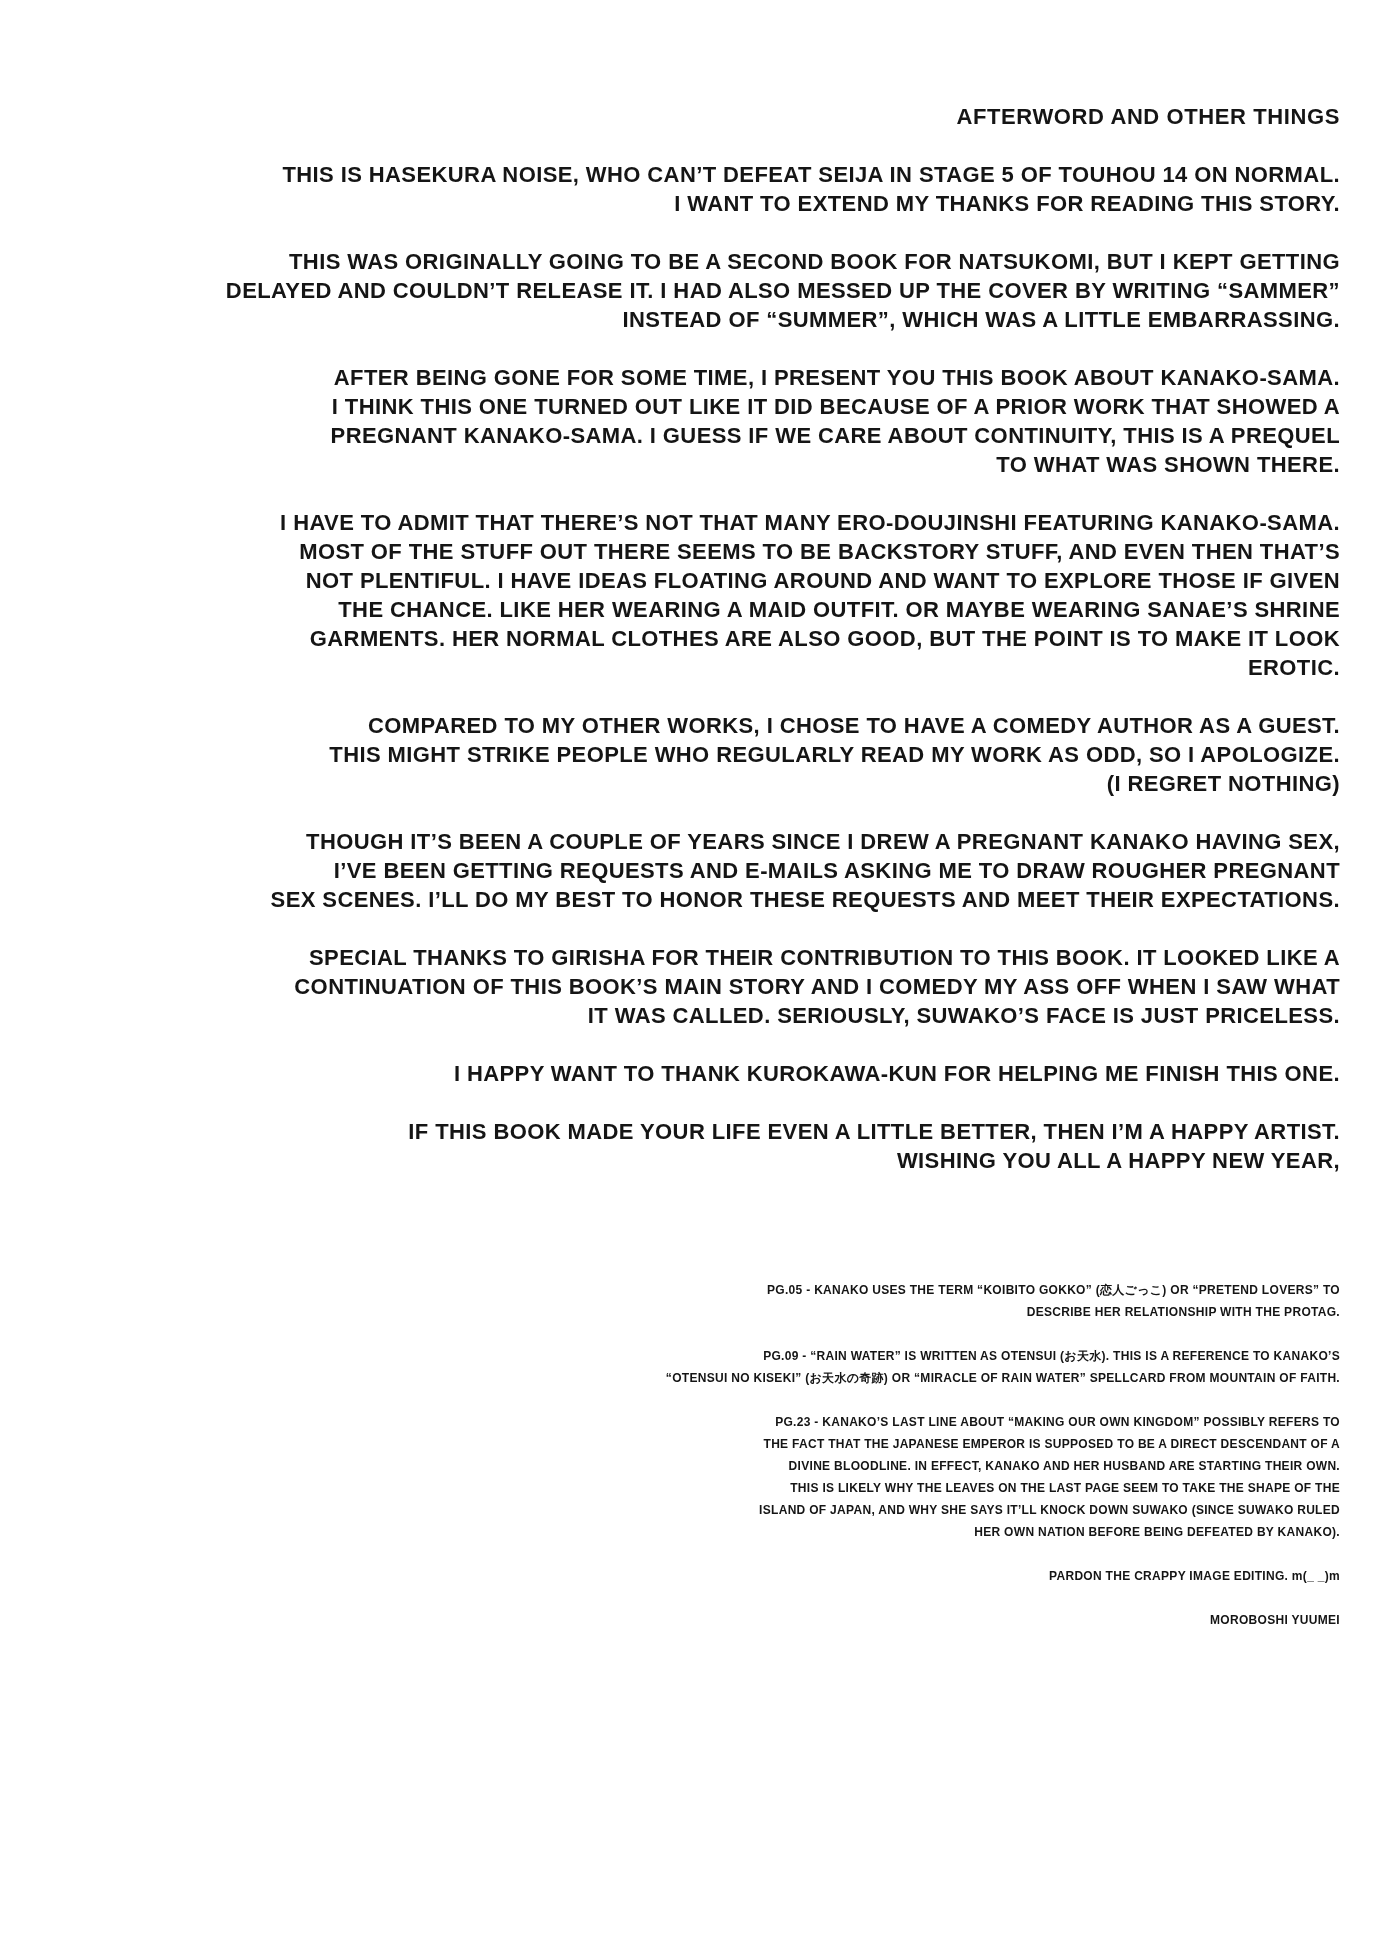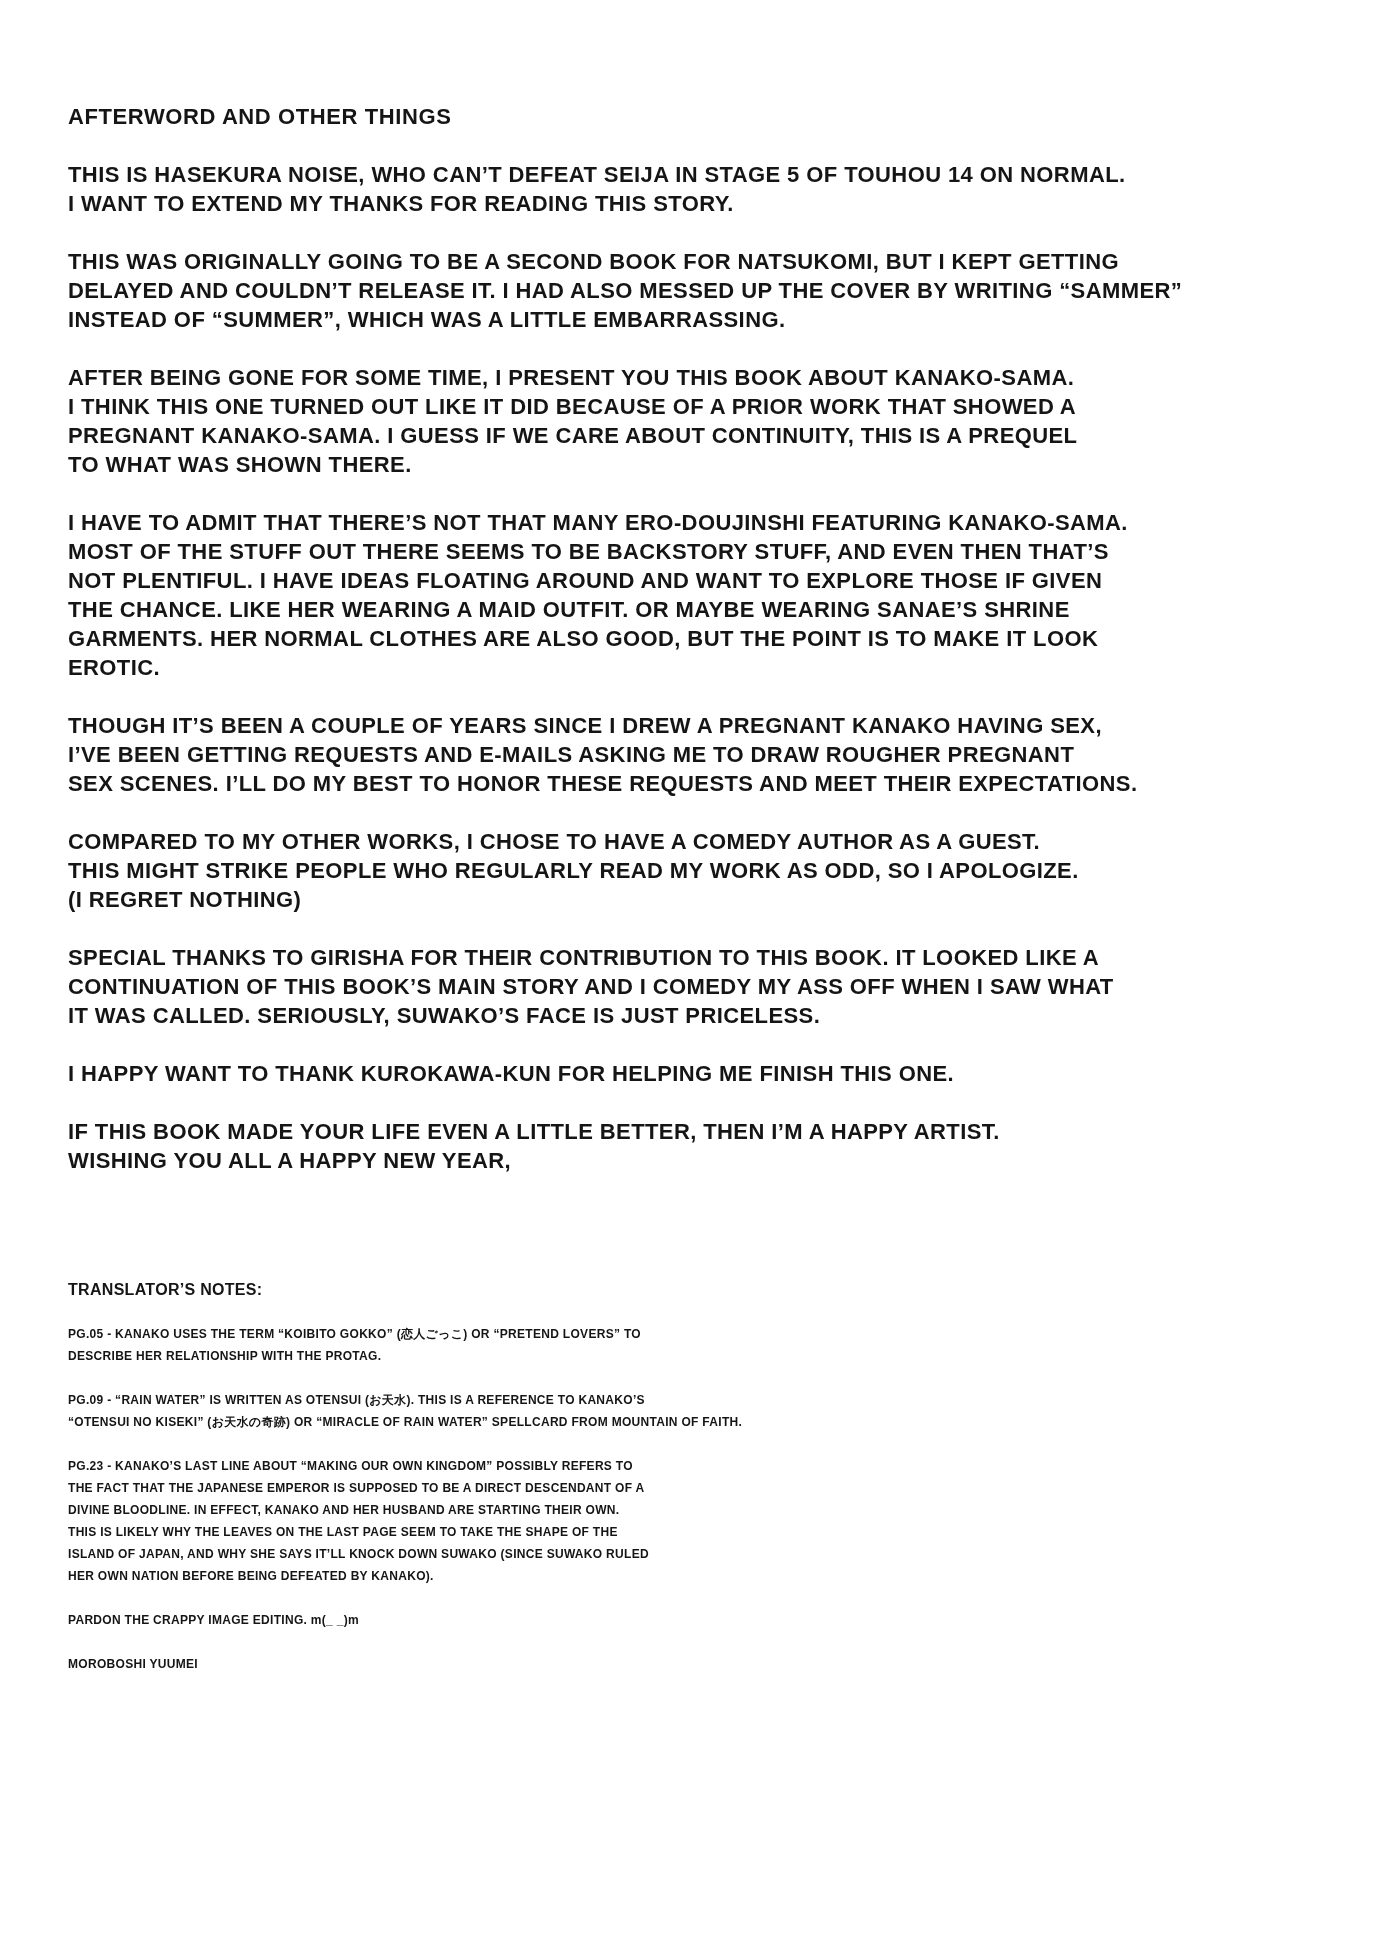--- a/index.html
+++ b/index.html
@@ -15,6 +15,7 @@
     overflow: hidden;
     font-family: "Liberation Sans", sans-serif;
     color: #151515;
+    text-align: right;
   }
   .content {
     position: absolute;

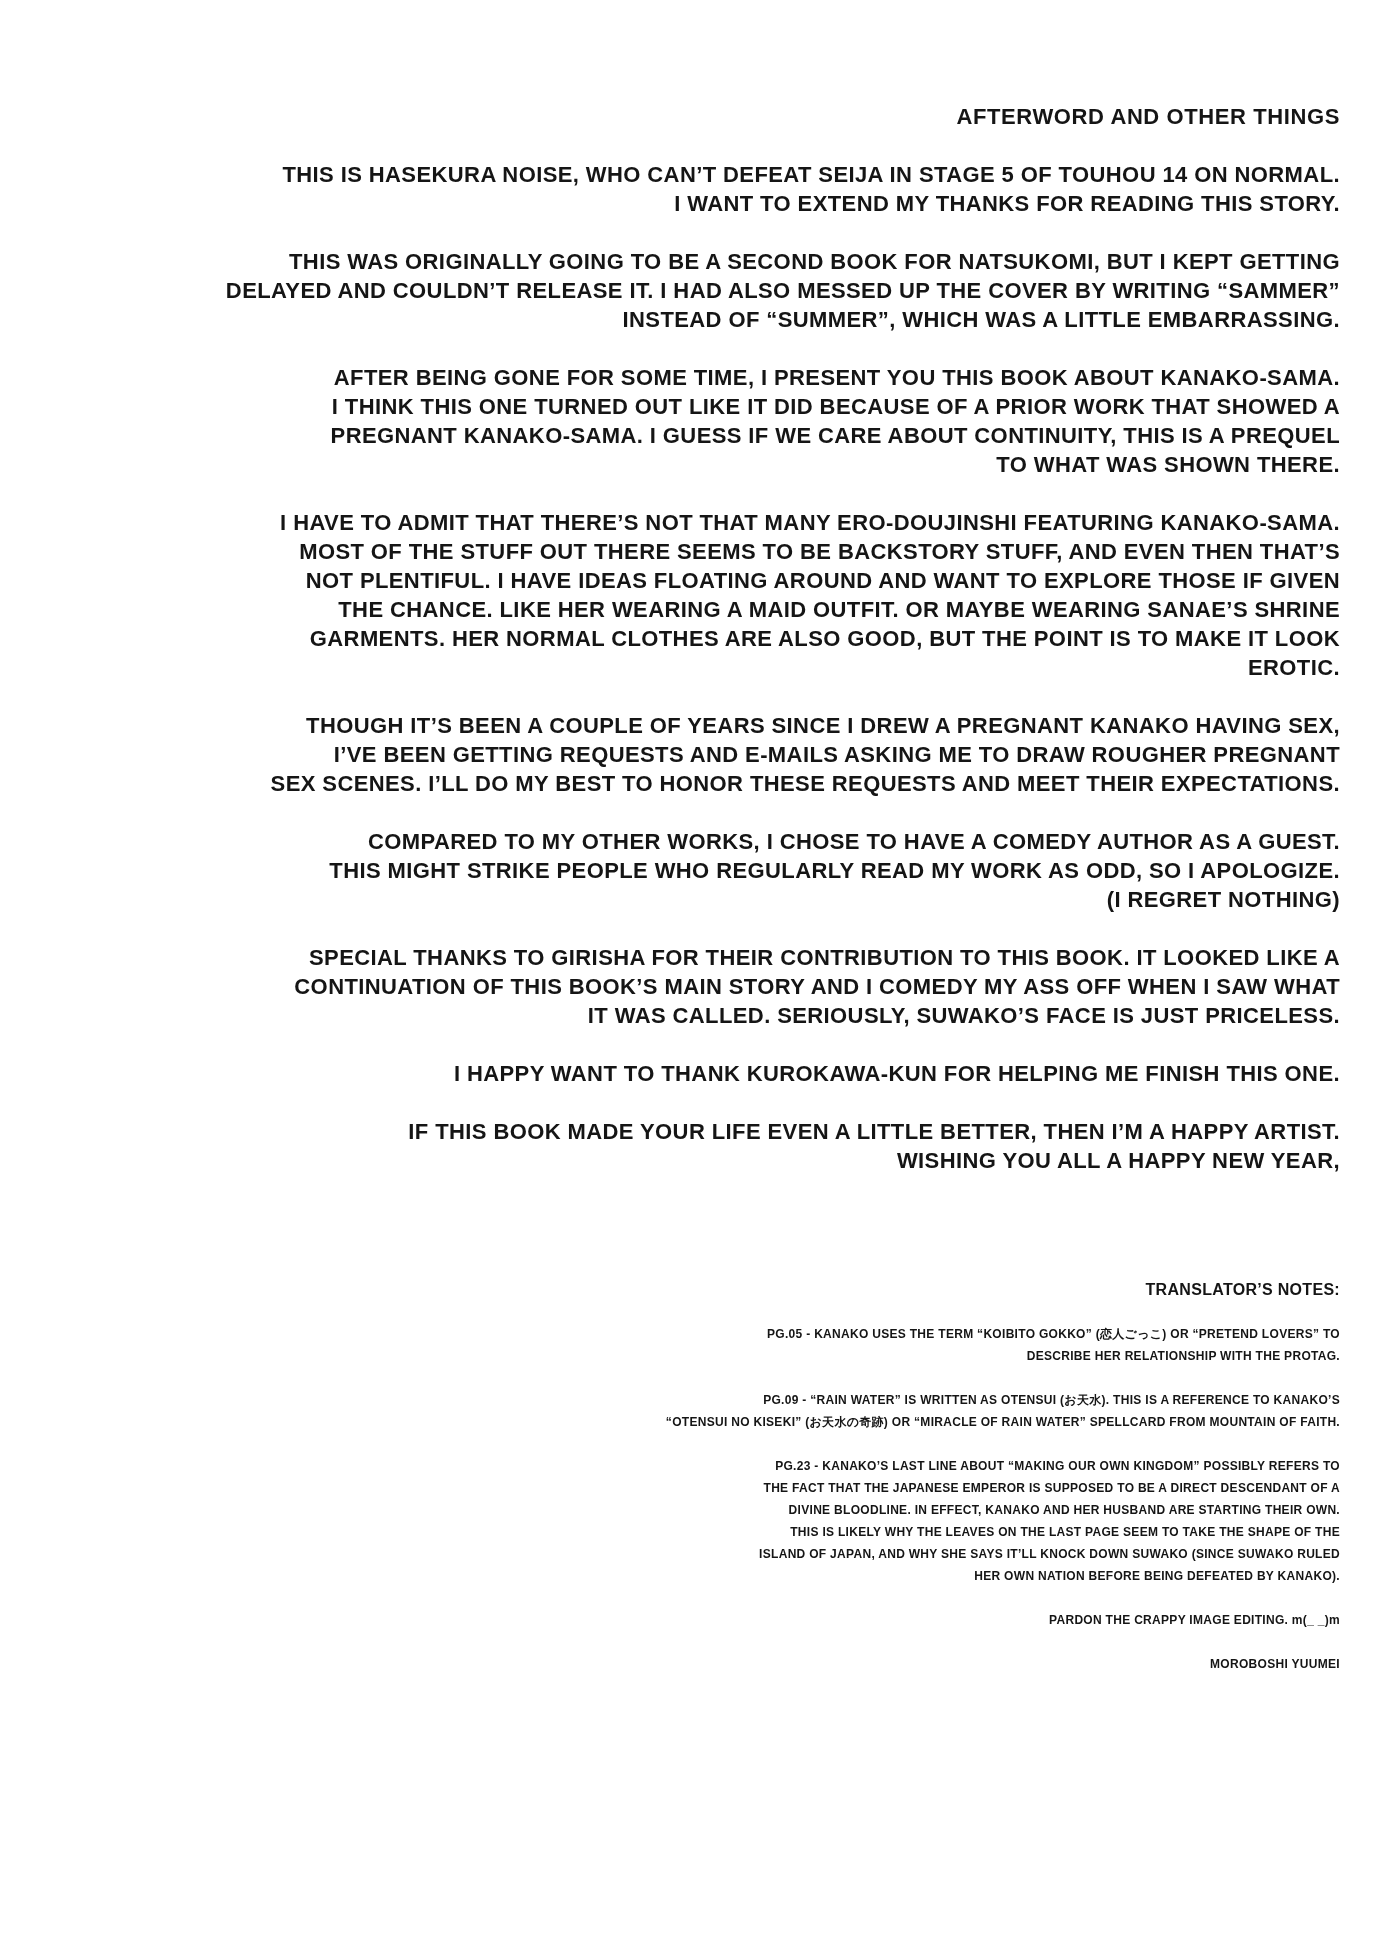--- a/index.html
+++ b/index.html
@@ -87,12 +87,12 @@
 THE CHANCE. LIKE HER WEARING A MAID OUTFIT. OR MAYBE WEARING SANAE’S SHRINE
 GARMENTS. HER NORMAL CLOTHES ARE ALSO GOOD, BUT THE POINT IS TO MAKE IT LOOK
 EROTIC.</p>
+      <p class="para">COMPARED TO MY OTHER WORKS, I CHOSE TO HAVE A COMEDY AUTHOR AS A GUEST.
+THIS MIGHT STRIKE PEOPLE WHO REGULARLY READ MY WORK AS ODD, SO I APOLOGIZE.
+(I REGRET NOTHING)</p>
       <p class="para">THOUGH IT’S BEEN A COUPLE OF YEARS SINCE I DREW A PREGNANT KANAKO HAVING SEX,
 I’VE BEEN GETTING REQUESTS AND E-MAILS ASKING ME TO DRAW ROUGHER PREGNANT
 SEX SCENES. I’LL DO MY BEST TO HONOR THESE REQUESTS AND MEET THEIR EXPECTATIONS.</p>
-      <p class="para">COMPARED TO MY OTHER WORKS, I CHOSE TO HAVE A COMEDY AUTHOR AS A GUEST.
-THIS MIGHT STRIKE PEOPLE WHO REGULARLY READ MY WORK AS ODD, SO I APOLOGIZE.
-(I REGRET NOTHING)</p>
       <p class="para">SPECIAL THANKS TO GIRISHA FOR THEIR CONTRIBUTION TO THIS BOOK. IT LOOKED LIKE A
 CONTINUATION OF THIS BOOK’S MAIN STORY AND I COMEDY MY ASS OFF WHEN I SAW WHAT
 IT WAS CALLED. SERIOUSLY, SUWAKO’S FACE IS JUST PRICELESS.</p>

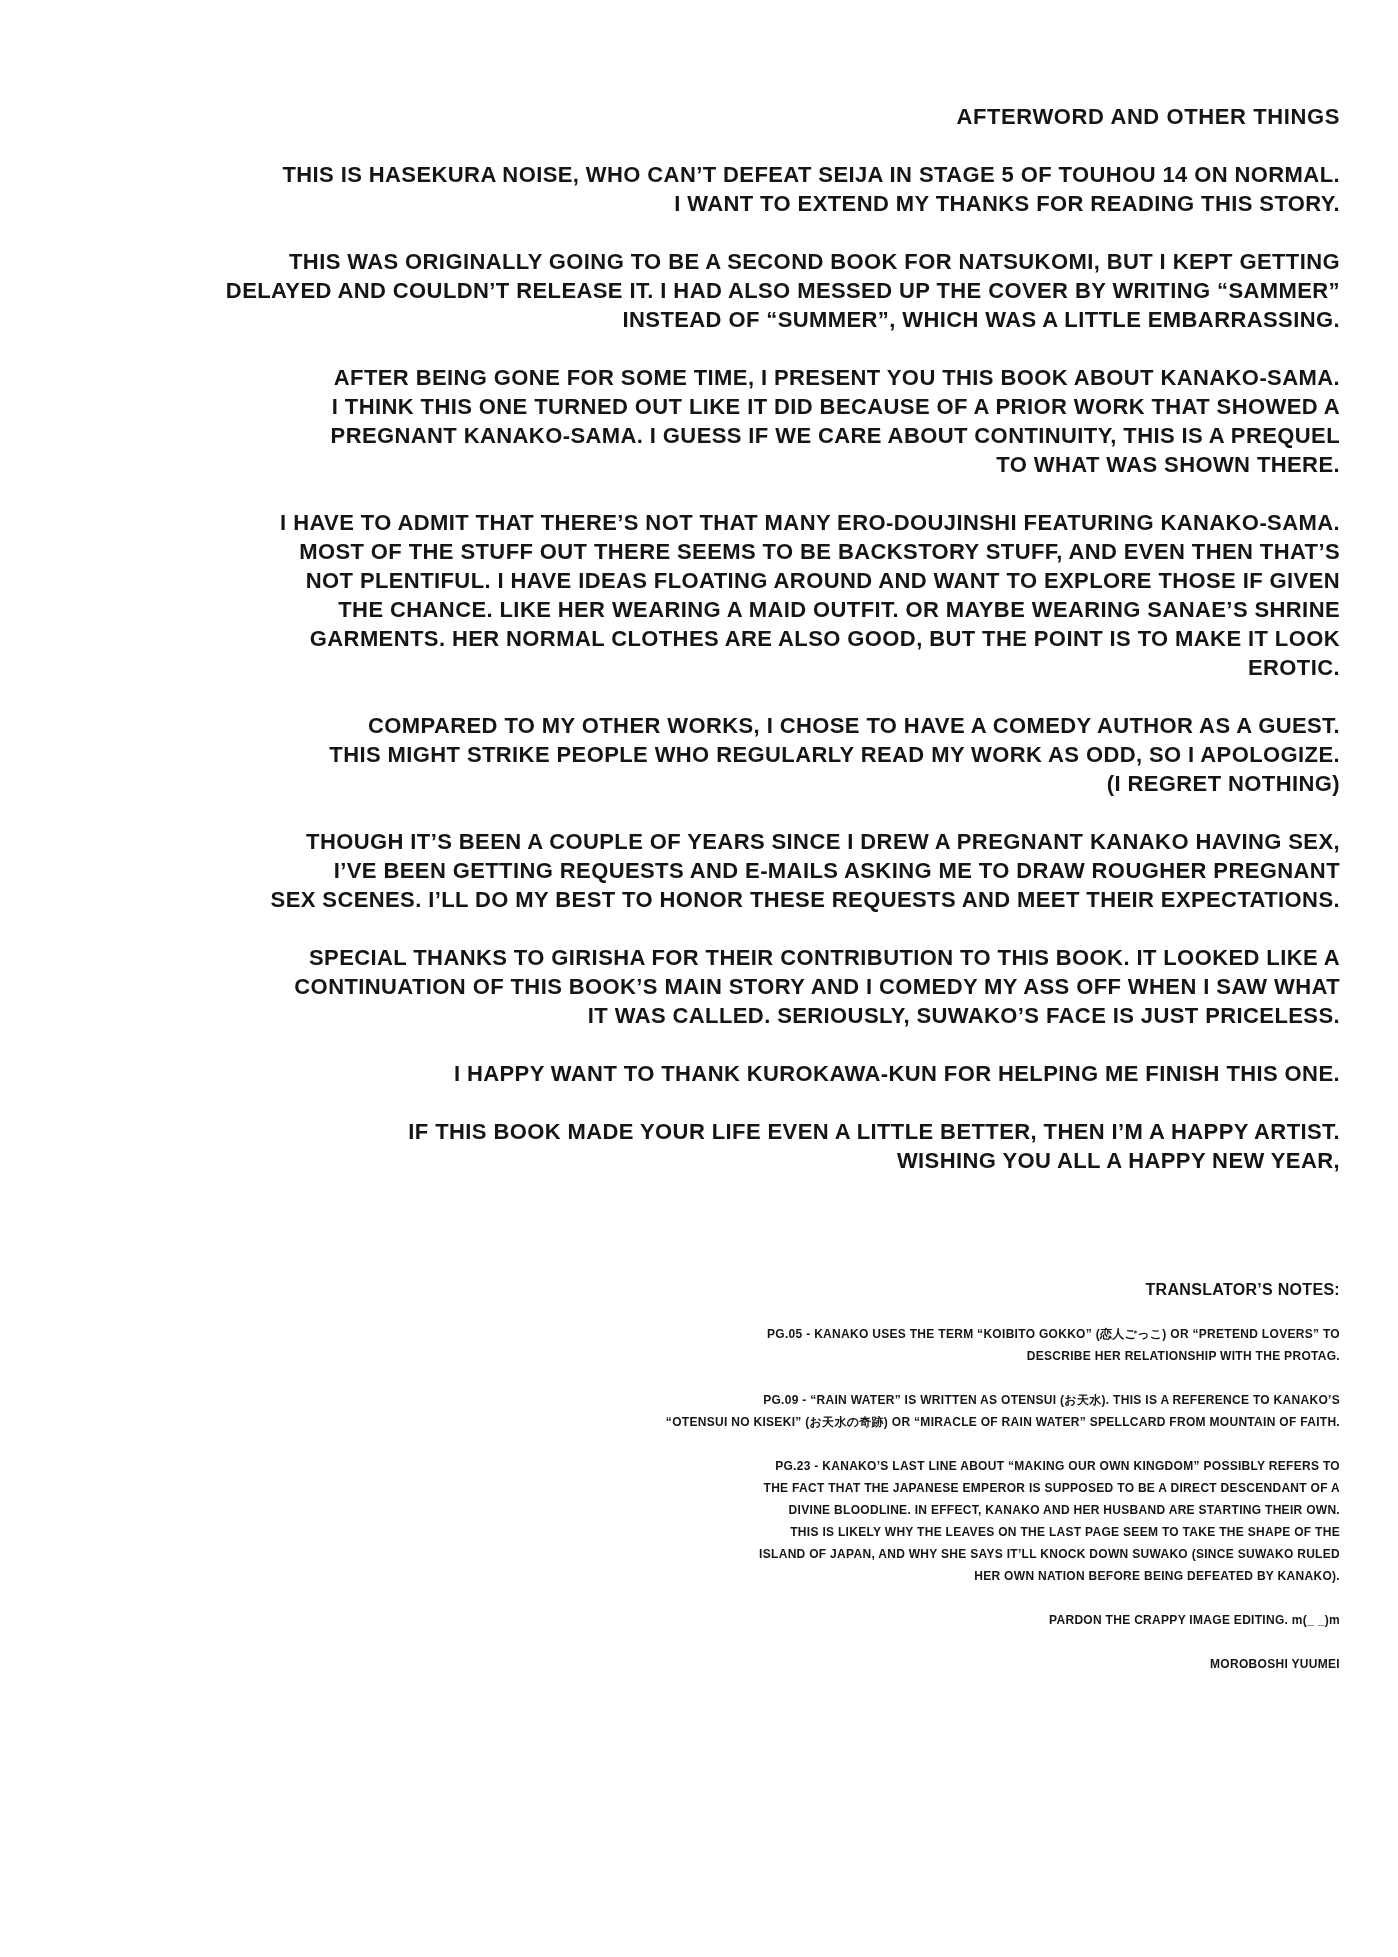--- a/index.html
+++ b/index.html
@@ -103,7 +103,6 @@
     </section>
 
     <section class="notes">
-      <h2 class="notes-heading">TRANSLATOR’S NOTES:</h2>
 
       <p class="note-para">PG.05 - KANAKO USES THE TERM “KOIBITO GOKKO” (恋人ごっこ) OR “PRETEND LOVERS” TO
 DESCRIBE HER RELATIONSHIP WITH THE PROTAG.</p>

